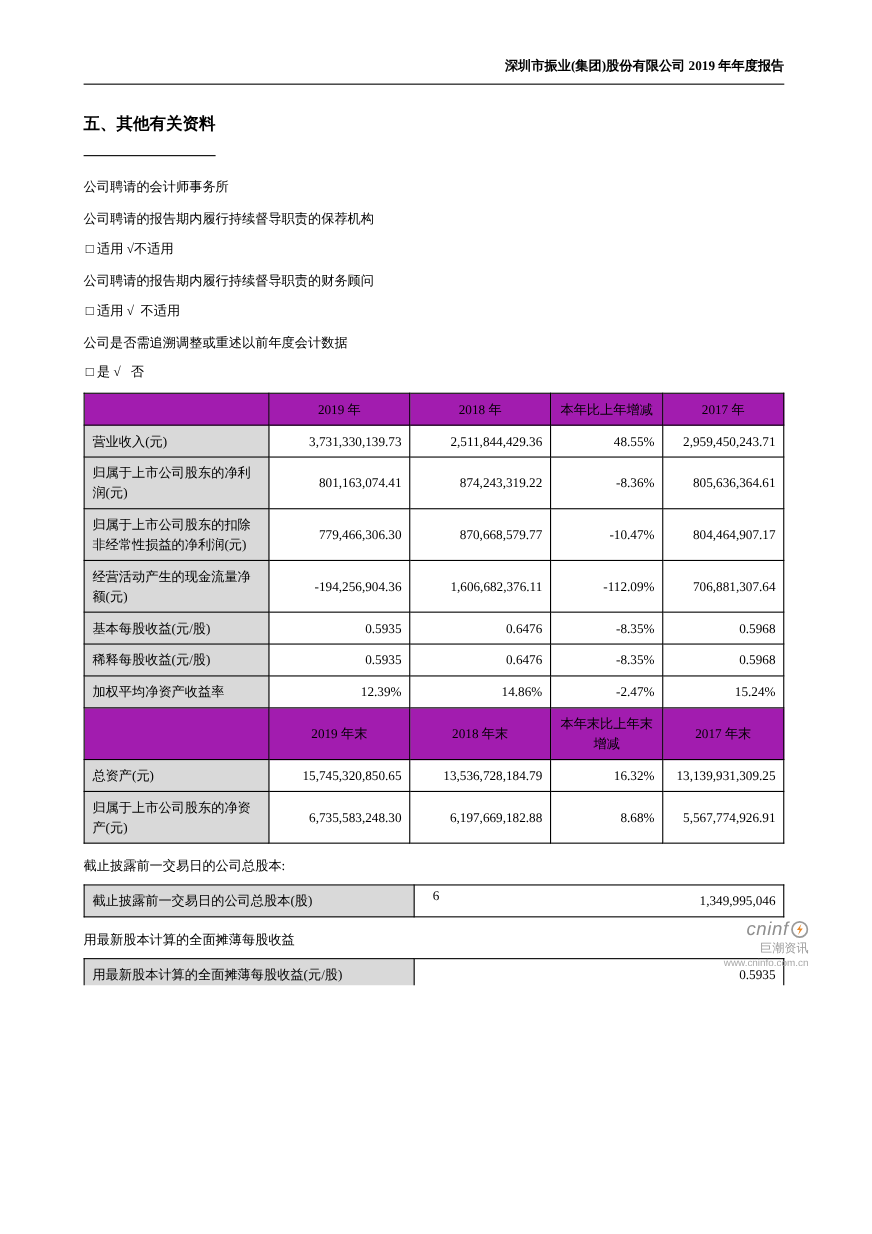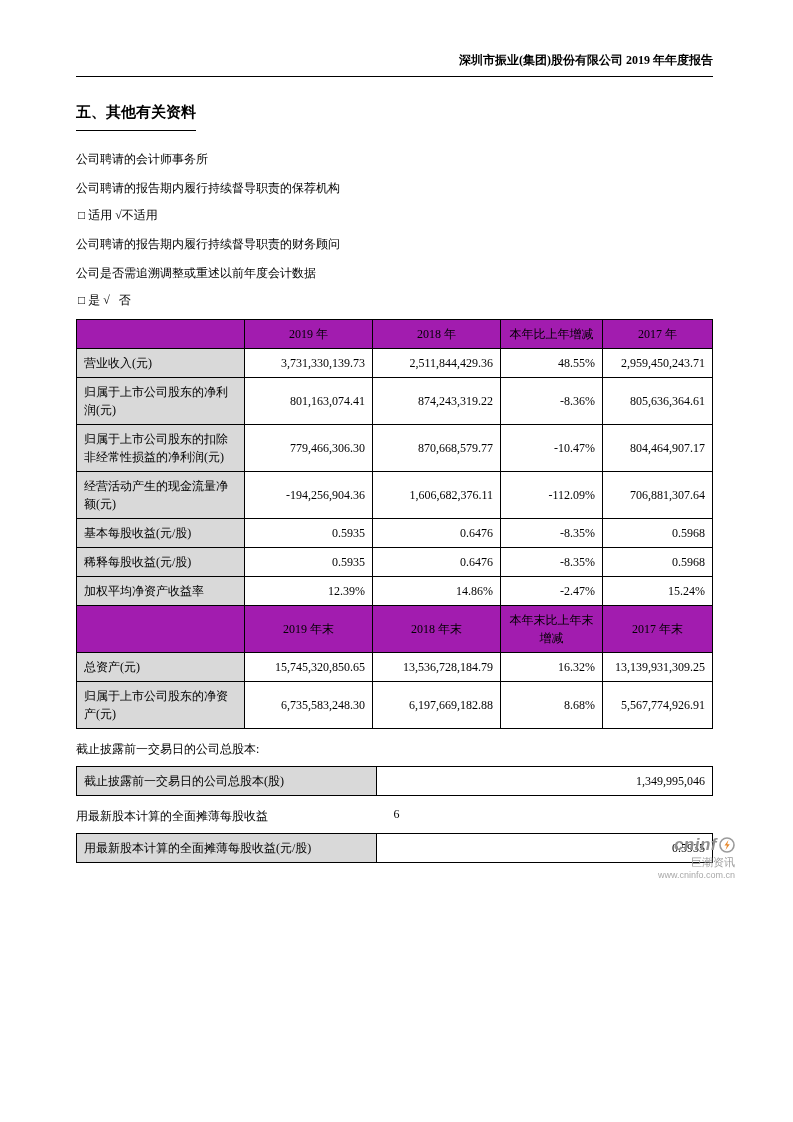--- a/index.html
+++ b/index.html
@@ -29,7 +29,7 @@
   h2.section-heading .underlined{
     display:inline-block;
     border-bottom:1px solid #000;
-    padding-bottom:8px;
+    padding-bottom:19px;
   }
   p.body-text{
     font-size:12px;

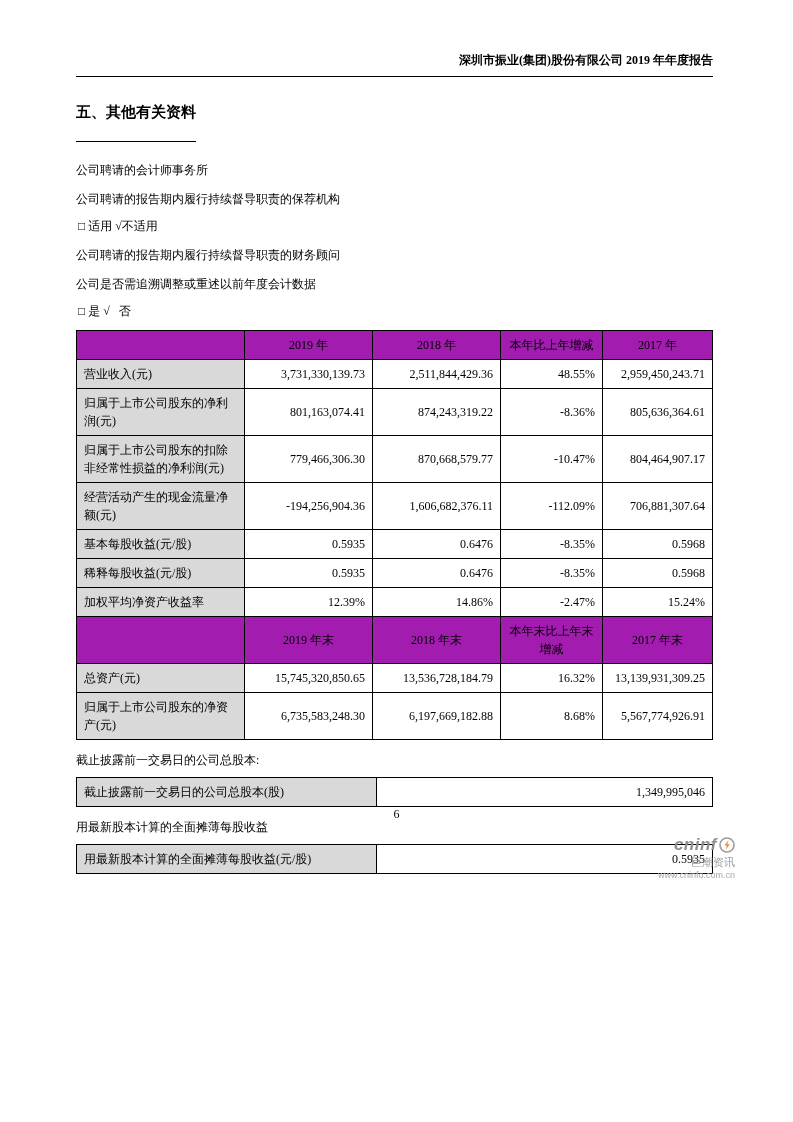--- a/index.html
+++ b/index.html
@@ -115,6 +115,7 @@
   <p class="body-text">公司聘请的报告期内履行持续督导职责的保荐机构</p>
   <p class="option-line">□ 适用 √不适用</p>
   <p class="body-text">公司聘请的报告期内履行持续督导职责的财务顾问</p>
+  <p class="option-line">□ 适用 √  不适用</p>
 
 
   <p class="body-text">公司是否需追溯调整或重述以前年度会计数据</p>

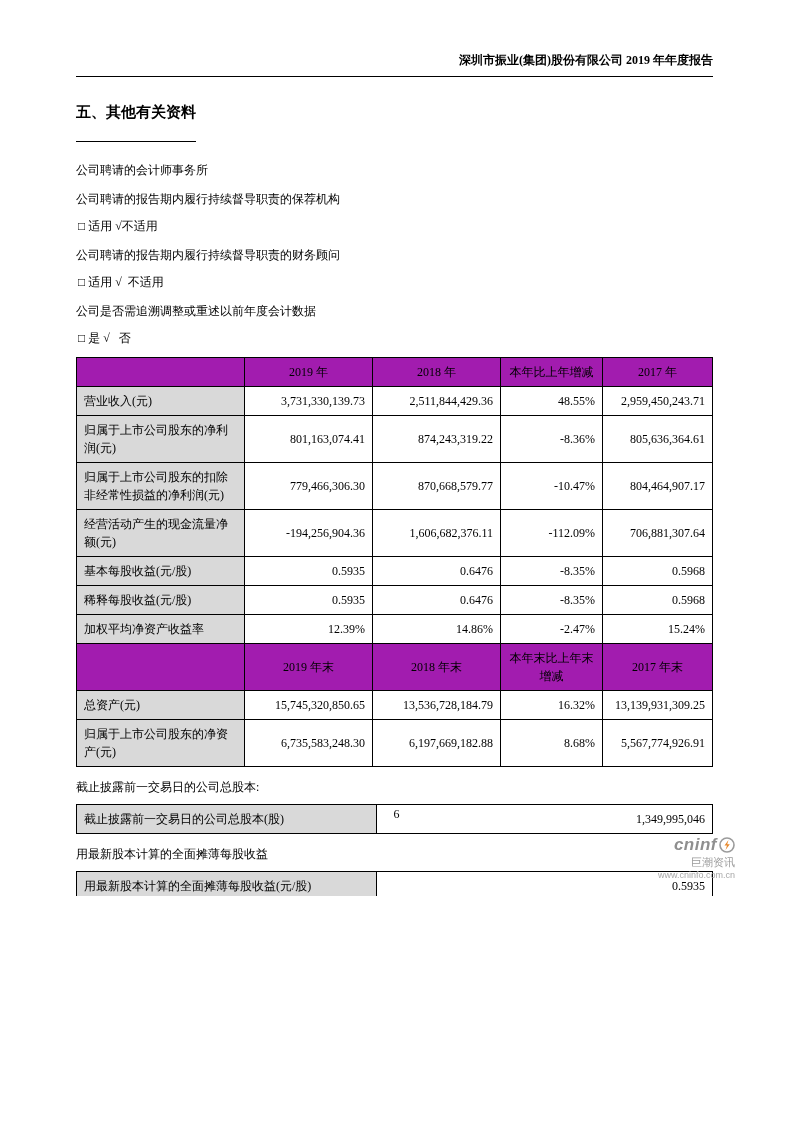--- a/index.html
+++ b/index.html
@@ -83,7 +83,7 @@
   }
   .cninfo-logo .brand-line{
     font-size:17px;
-    font-weight:bold;
+    font-weight:normal;
     font-style:italic;
     letter-spacing:0.5px;
     color:#8f8f8f;

